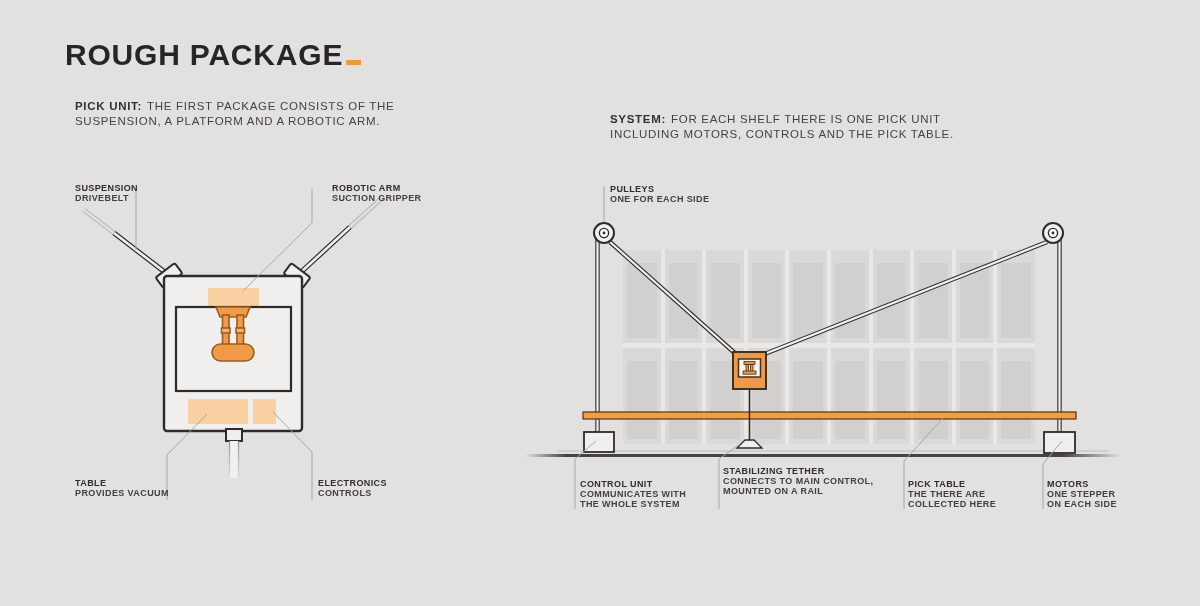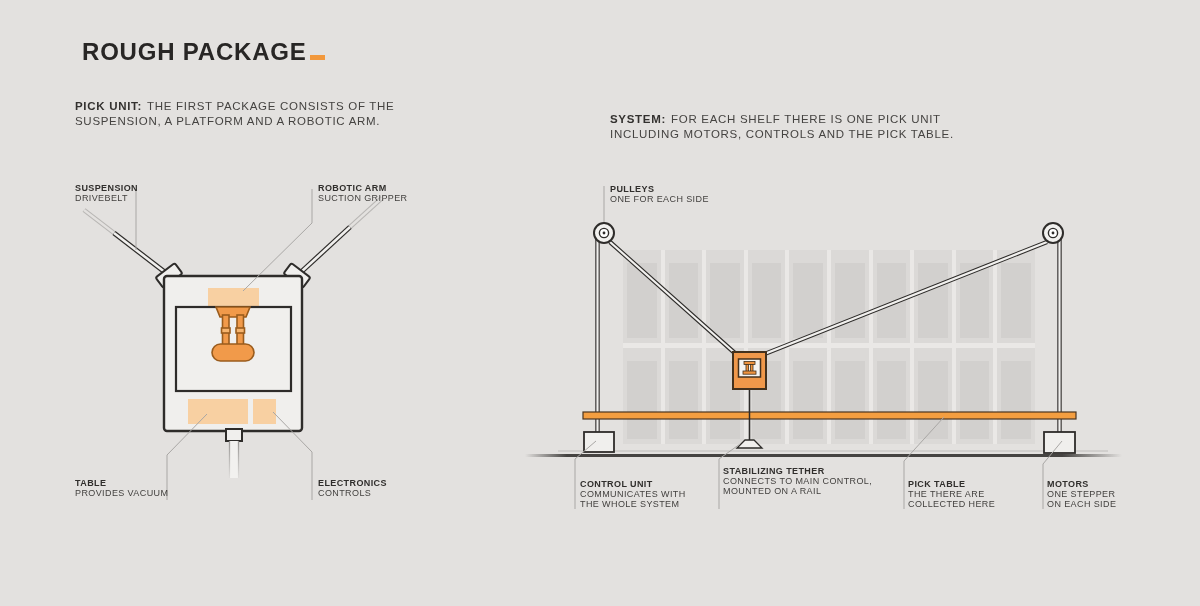--- a/index.html
+++ b/index.html
@@ -12,7 +12,7 @@
   .abs{position:absolute;}
   
   #title{
-    left:82px;top:38px;font-size:24px;font-weight:bold;letter-spacing:0.8px;
+    left:65px;top:38px;font-size:30px;font-weight:bold;letter-spacing:0.8px;
     color:#282625;white-space:nowrap;
   }
   #title .underscore{

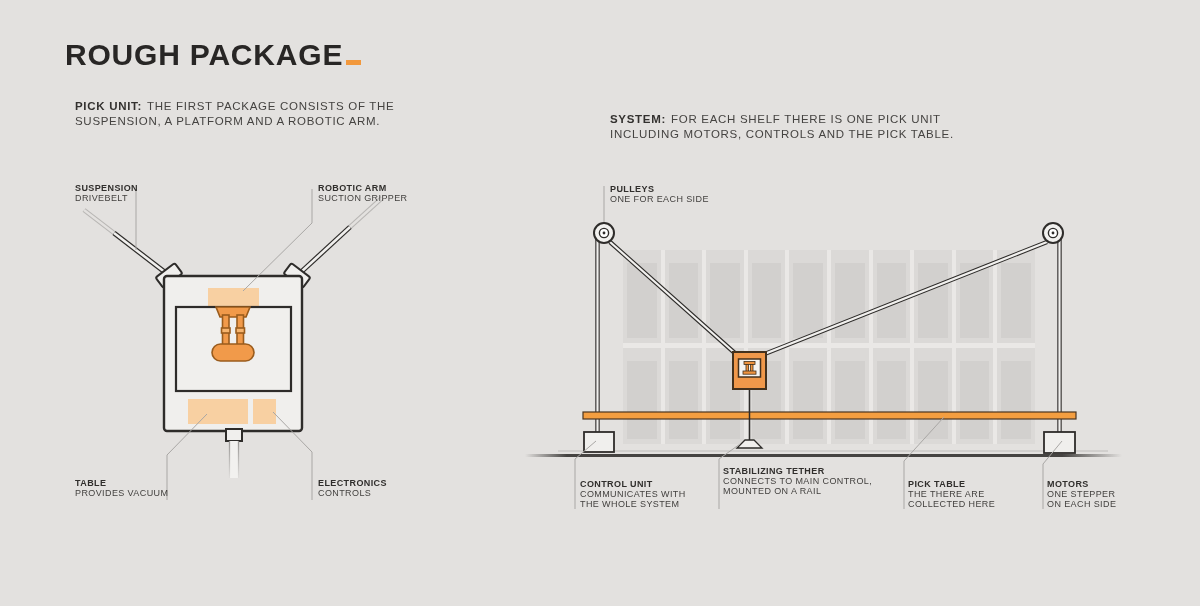--- a/index.html
+++ b/index.html
@@ -29,6 +29,7 @@
   .lbl{
     font-size:9px;line-height:9.3px;letter-spacing:0.4px;color:#43413f;
     white-space:nowrap;
+    font-weight:bold;
   }
   .lbl b{display:block;color:#302e2c;margin-bottom:1px;}
   .lbl span{display:block;}

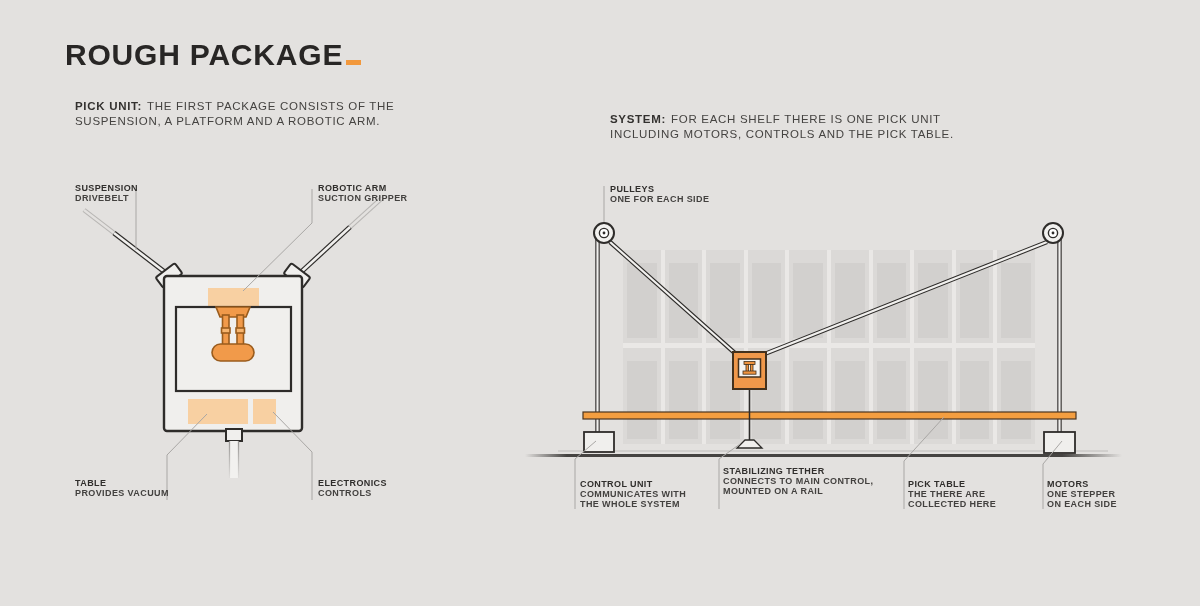--- a/index.html
+++ b/index.html
@@ -250,7 +250,7 @@
   <b>SUSPENSION</b>
   <span>DRIVEBELT</span>
 </div>
-<div class="abs layer3 lbl" style="left:318px;top:184px">
+<div class="abs layer3 lbl" style="left:332px;top:184px">
   <b>ROBOTIC ARM</b>
   <span>SUCTION GRIPPER</span>
 </div>

